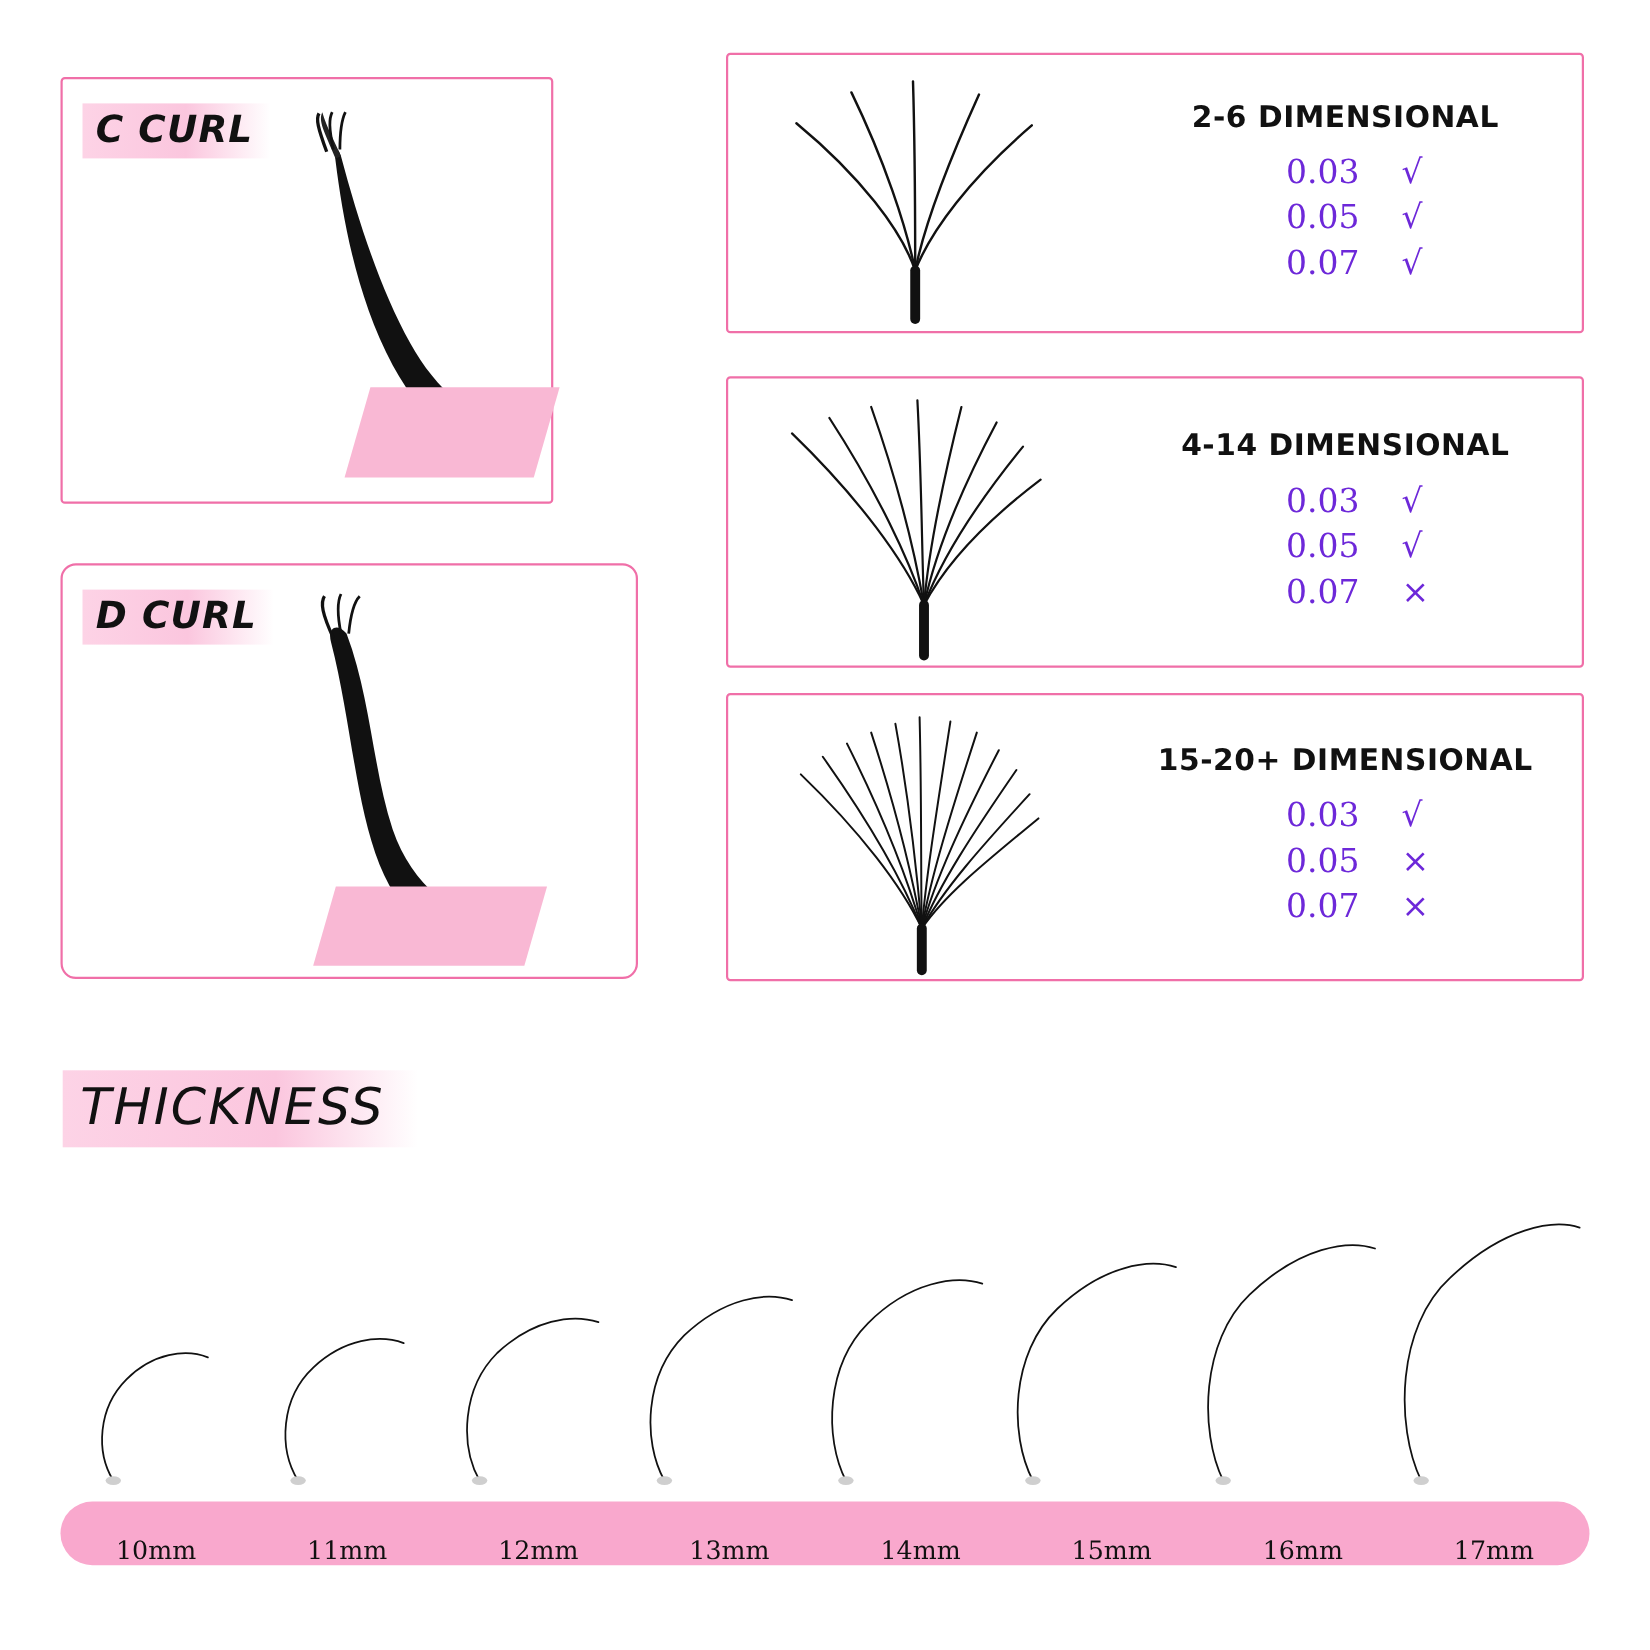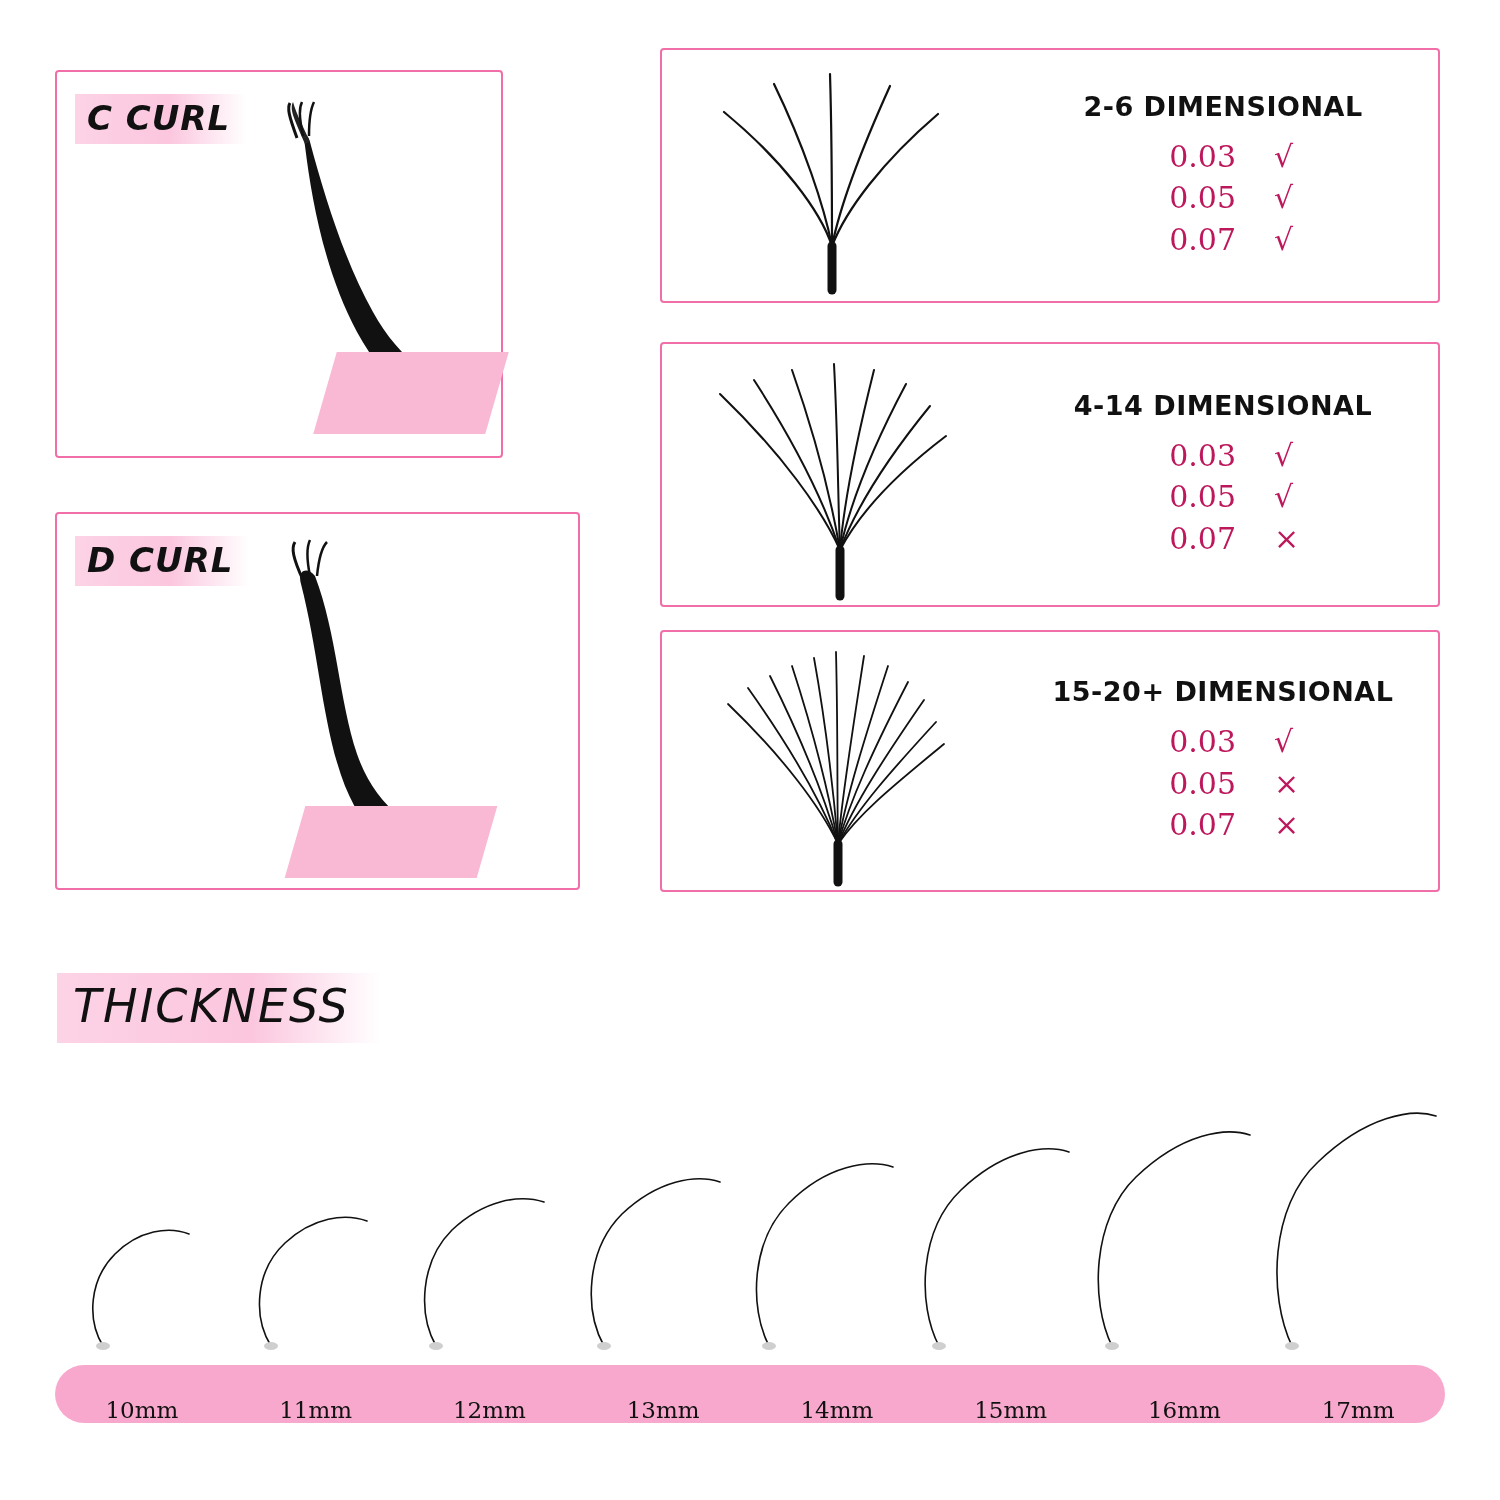--- a/index.html
+++ b/index.html
@@ -100,7 +100,7 @@
     align-items: baseline;
     font-family: "DejaVu Serif", serif;
     font-size: 30px;
-    color: #be185d;
+    color: #6d28d9;
     line-height: 1.38;
   }
   .spec-val {

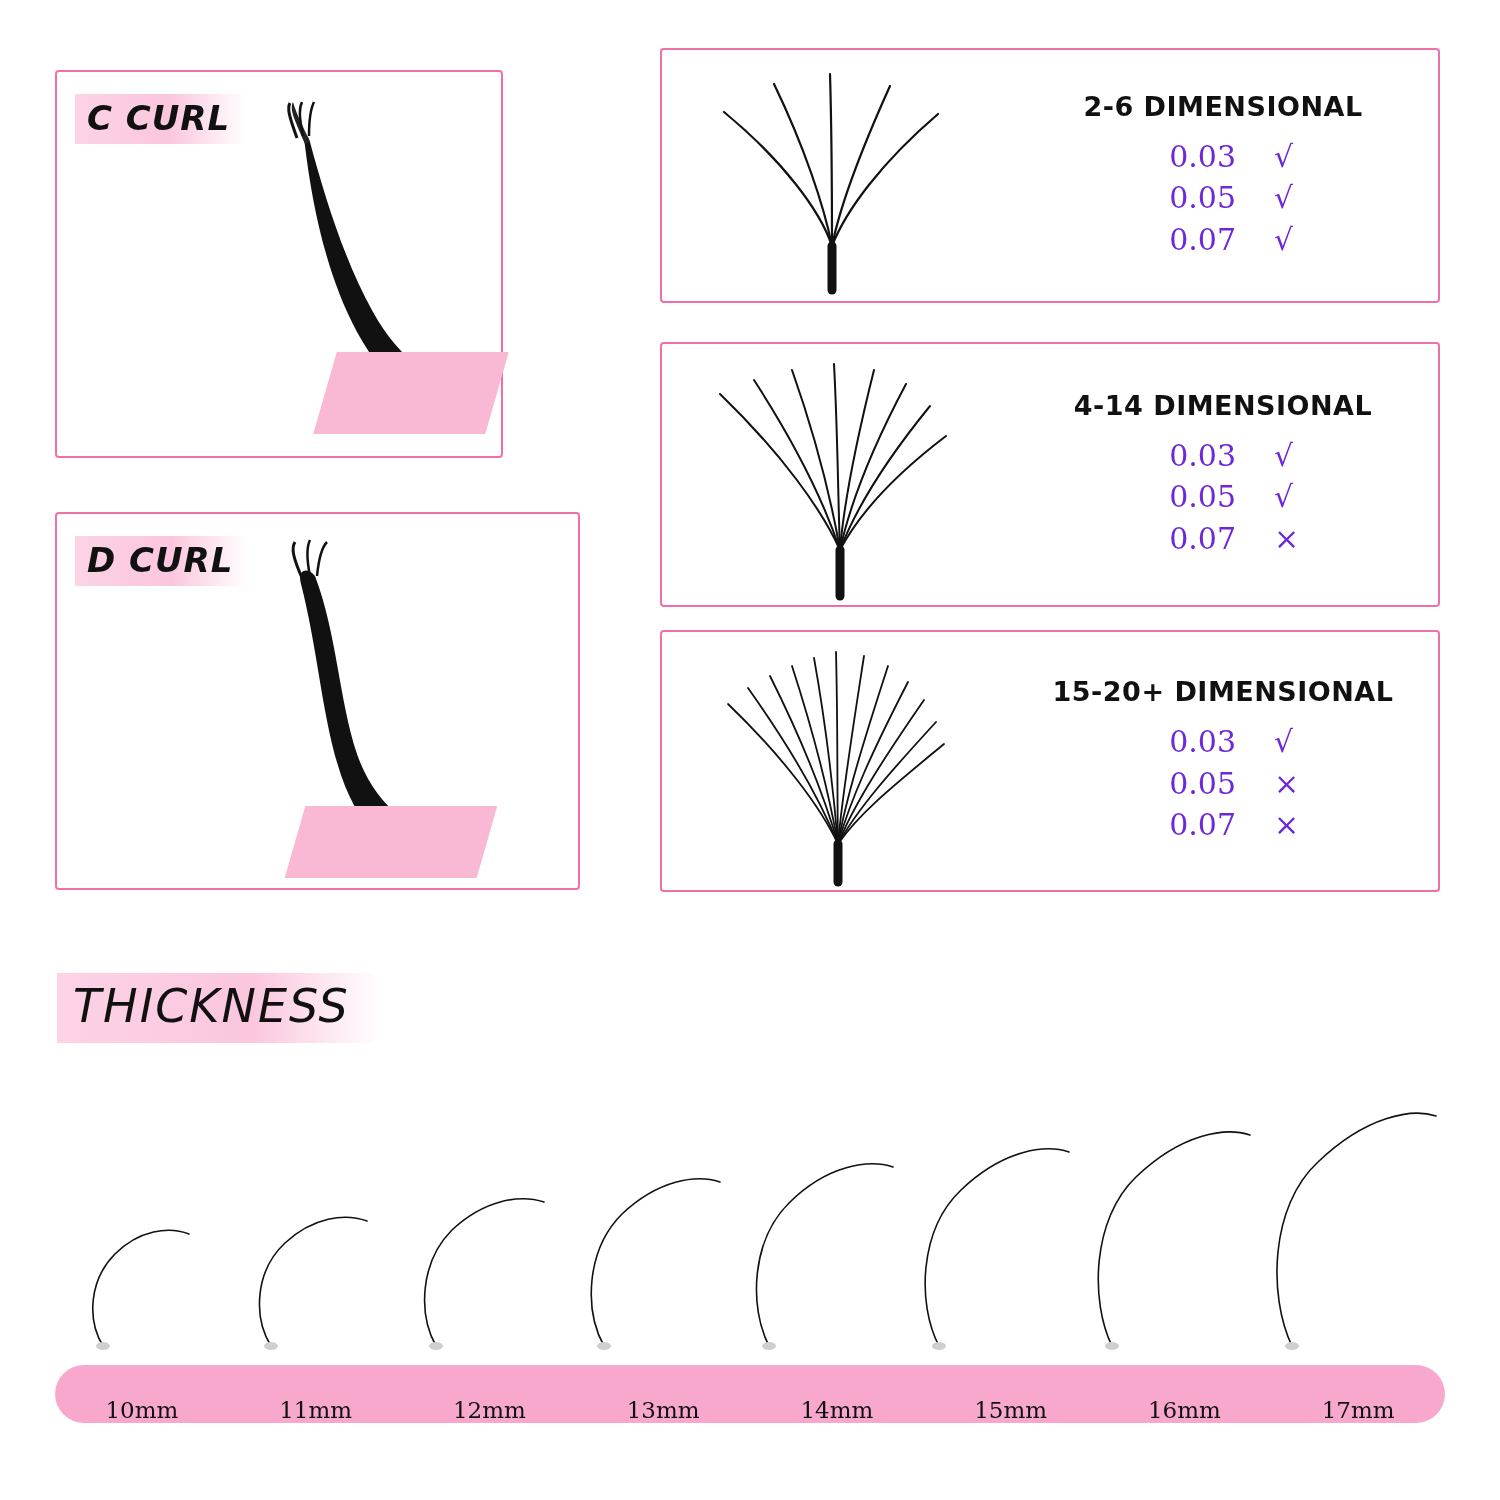--- a/index.html
+++ b/index.html
@@ -32,7 +32,7 @@
     box-sizing: border-box;
   }
   #curl-card-c { left: 55px;  top: 38px;  width: 448px; height: 388px; margin-top: 32px; }
-  #curl-card-d { left: 55px;  top: 512px; width: 525px; height: 378px; }
+  #curl-card-d { left: 55px;  top: 512px; width: 525px; height: 378px; border-radius: 14px; }
 
   .curl-label {
     position: absolute;

